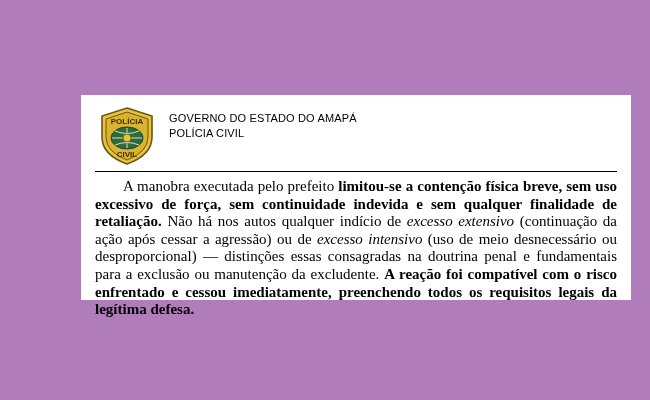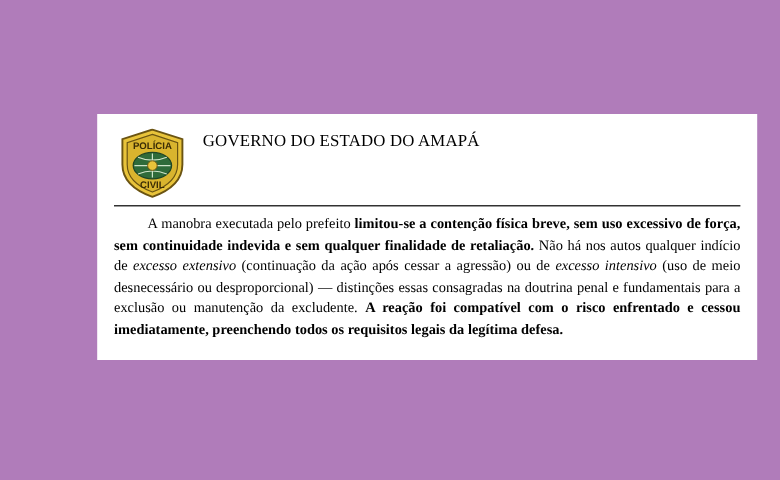--- a/index.html
+++ b/index.html
@@ -54,8 +54,8 @@
     justify-content: flex-start;
   }
   .header-line {
-    font-family: Liberation Serif, serif;
-    font-size: 14px;
+    font-family: Liberation Sans, sans-serif;
+    font-size: 11px;
     line-height: 15px;
     color: #000000;
     letter-spacing: 0.15px;

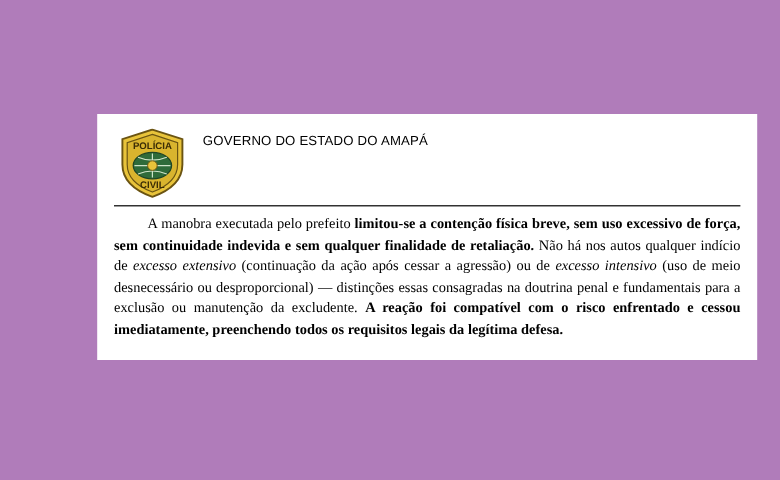--- a/index.html
+++ b/index.html
@@ -111,6 +111,7 @@
 
       <div class="header-text">
         <div class="header-line">GOVERNO DO ESTADO DO AMAPÁ</div>
+        <div class="header-line">POLÍCIA CIVIL</div>
       </div>
 
     </div>

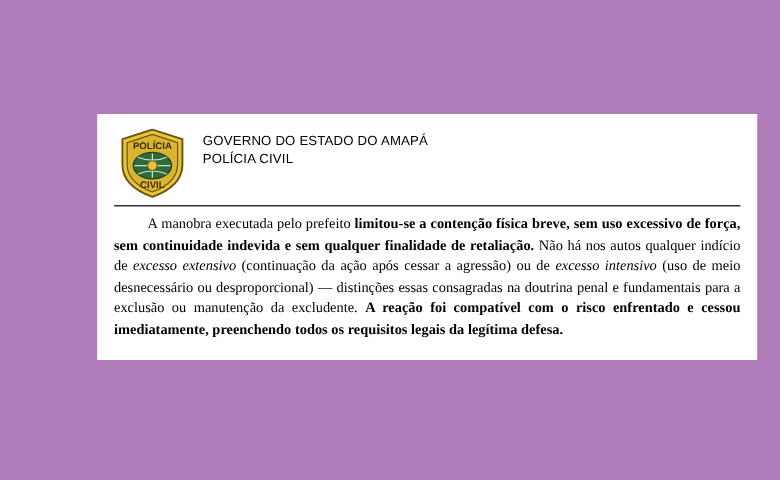--- a/index.html
+++ b/index.html
@@ -70,7 +70,7 @@
   .body-text {
     margin-top: 6px;
     font-family: "Liberation Serif", serif;
-    font-size: 12px;
+    font-size: 15px;
     line-height: 17.6px;
     color: #000000;
     text-align: justify;

